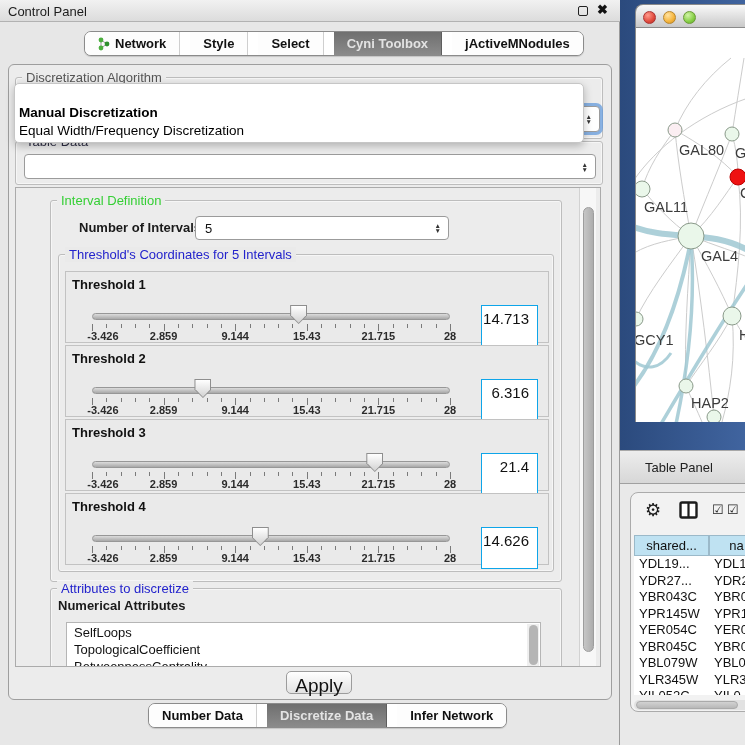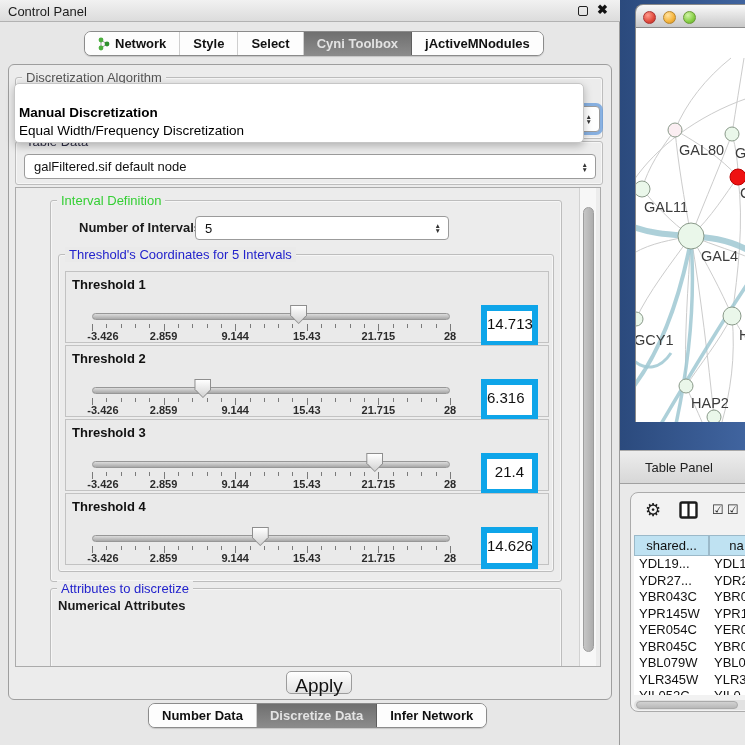--- a/index.html
+++ b/index.html
@@ -20,7 +20,7 @@
   
   .segbar { position:absolute; display:inline-flex; align-items:stretch; height:25px;
     background:#fff; border:1px solid #8b8b8b; border-radius:7px; overflow:hidden;
-    box-shadow:0 1px 1px rgba(0,0,0,.15); }
+    box-shadow:0 1px 1px rgba(0,0,0,.15);gap:10px; }
   .seg { display:flex; align-items:center; gap:5px; padding:0 13px; font-weight:bold;
     font-size:13px; color:#111; border-right:1px solid #cfcfcf; background:#fdfdfd; }
   .seg:last-child { border-right:none; }

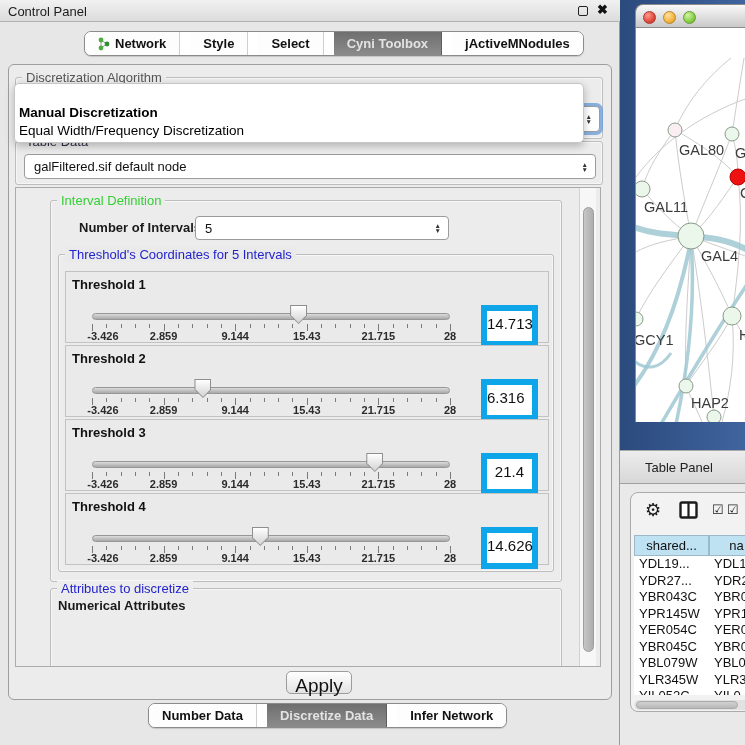--- a/index.html
+++ b/index.html
@@ -186,7 +186,6 @@
     <div class="group" style="left:6px; top:76px; width:588px; height:44px;">
       <span class="gtitle gt-dark">Table Data</span>
       <div class="combo" style="left:8px; top:12px; width:572px; height:25px;">
-        <span>galFiltered.sif default node</span>
         <span class="spin">
             <span>▲</span>
             <span>▼</span>

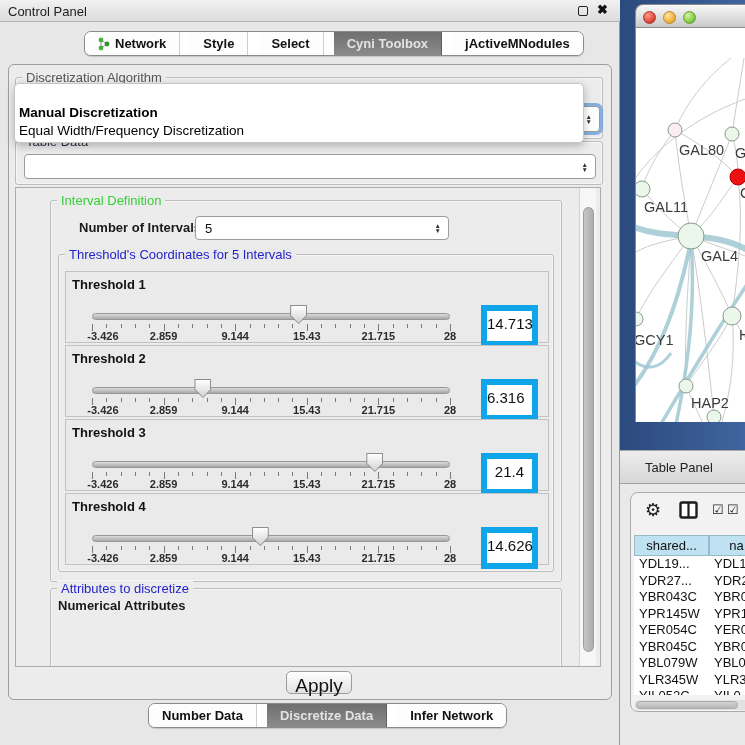--- a/index.html
+++ b/index.html
@@ -78,7 +78,7 @@
     background:linear-gradient(#ffffff,#d2d2d2);
     clip-path:polygon(0 0,100% 0,100% 55%,50% 100%,0 55%); }
   .t-value { position:absolute; left:415px; top:33px; width:57px; height:42px;
-    background:#fff; border:6px solid #0ea5e9; font-size:15px; color:#111;
+    background:#fff; border:1px solid #0ea5e9; font-size:15px; color:#111;
     text-align:right; padding:4px 8px 0 0; }
 
   

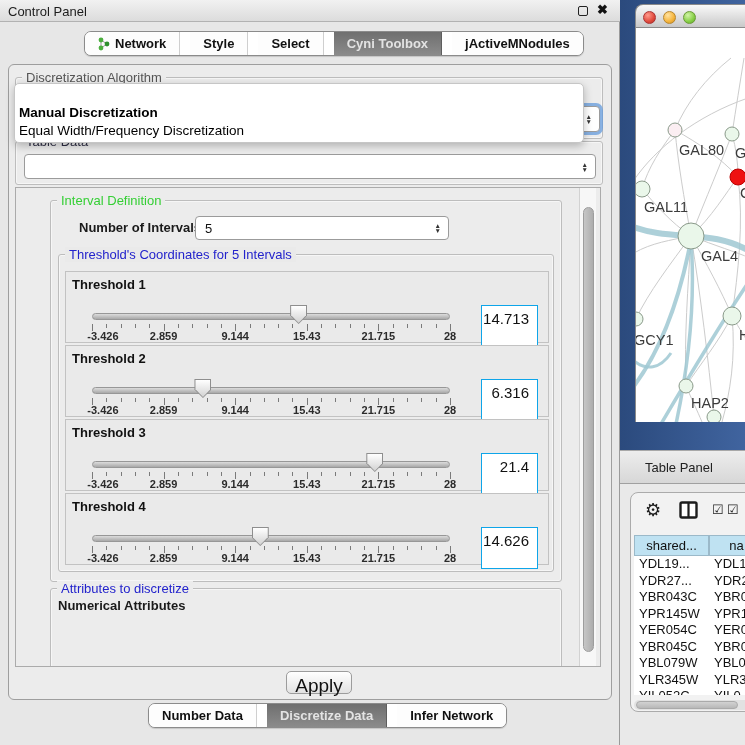--- a/index.html
+++ b/index.html
@@ -377,6 +377,14 @@
         <span class="gtitle gt-blue">Attributes to discretize</span>
       </div>
       <span class="abs" style="left:42px; top:410px; font-weight:bold;">Numerical Attributes</span>
+      <div id="attr-list">
+        <div id="attr-vsb">
+          <div id="attr-vsb-thumb"></div>
+        </div>
+      <div class="attr-item" style="top: 2px;">SelfLoops</div>
+          <div class="attr-item" style="top: 19px;">TopologicalCoefficient</div>
+          <div class="attr-item" style="top: 36px;">BetweennessCentrality</div>
+        </div>
 
       <div class="vsb-track">
         <div class="vsb-thumb"></div>

